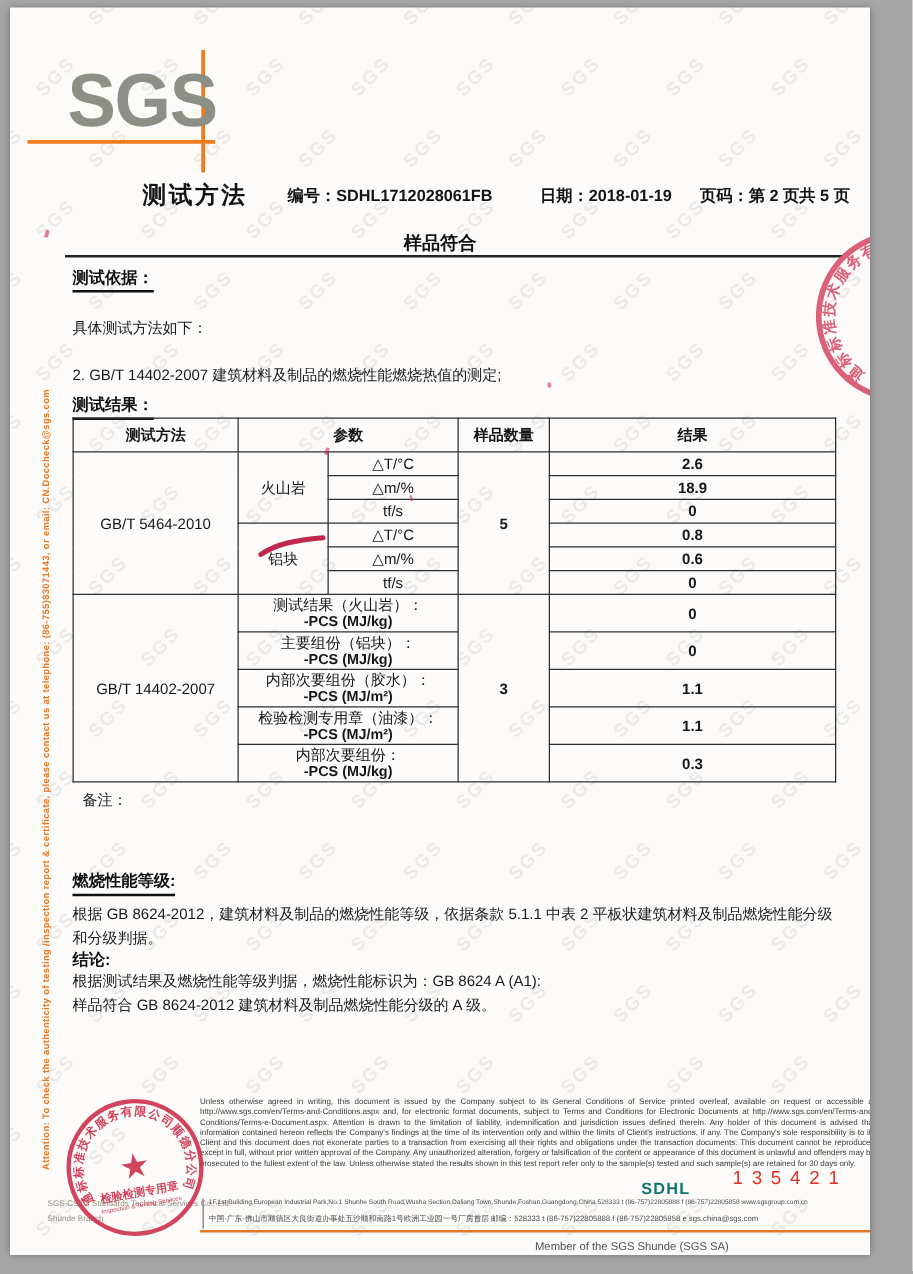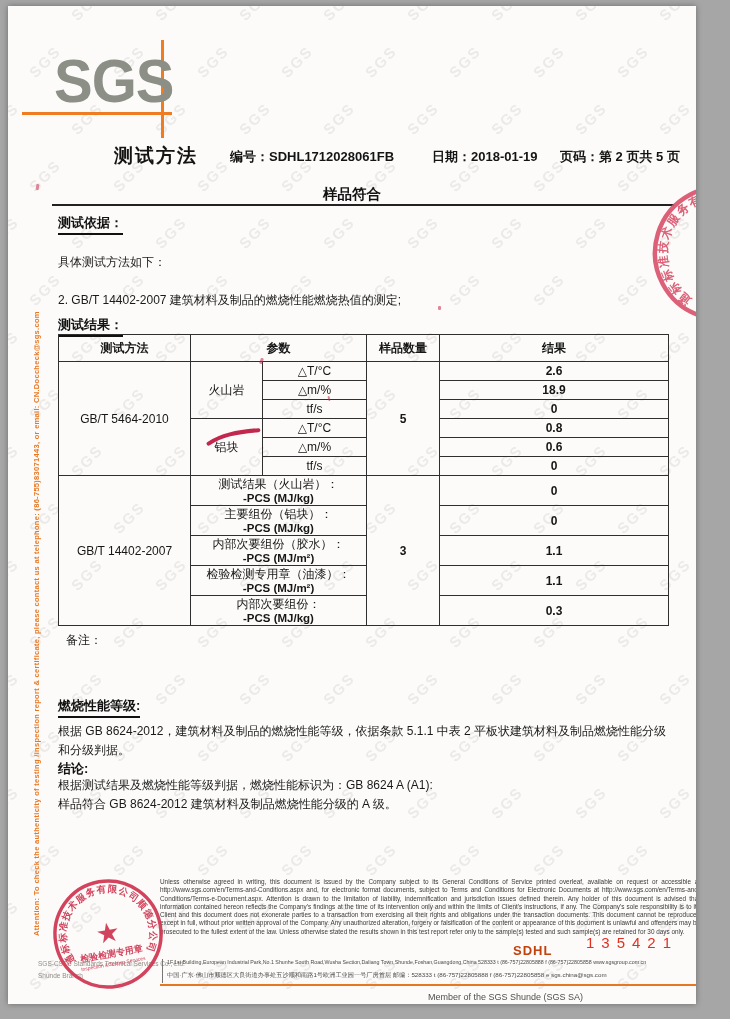--- a/index.html
+++ b/index.html
@@ -57,7 +57,7 @@
     position:absolute;left:152px;top:872px;width:540px;
     font-size:6.4px;line-height:8.3px;color:#3a3a3a;text-align:justify;
   }
-  .code-word{position:absolute;left:505px;top:937px;font-size:13px;font-weight:700;color:#c2410c;letter-spacing:1px;}
+  .code-word{position:absolute;left:505px;top:937px;font-size:13px;font-weight:700;color:#0f766e;letter-spacing:1px;}
   .code-digits{position:absolute;left:578px;top:928px;font-size:15px;color:#e13022;letter-spacing:7px;font-weight:400;}
   .addr-bar{position:absolute;left:154px;top:953px;width:1px;height:24px;background:#777;}
   .addr-en{position:absolute;left:159px;top:953px;width:528px;font-size:5.3px;color:#4a4a4a;white-space:nowrap;}

